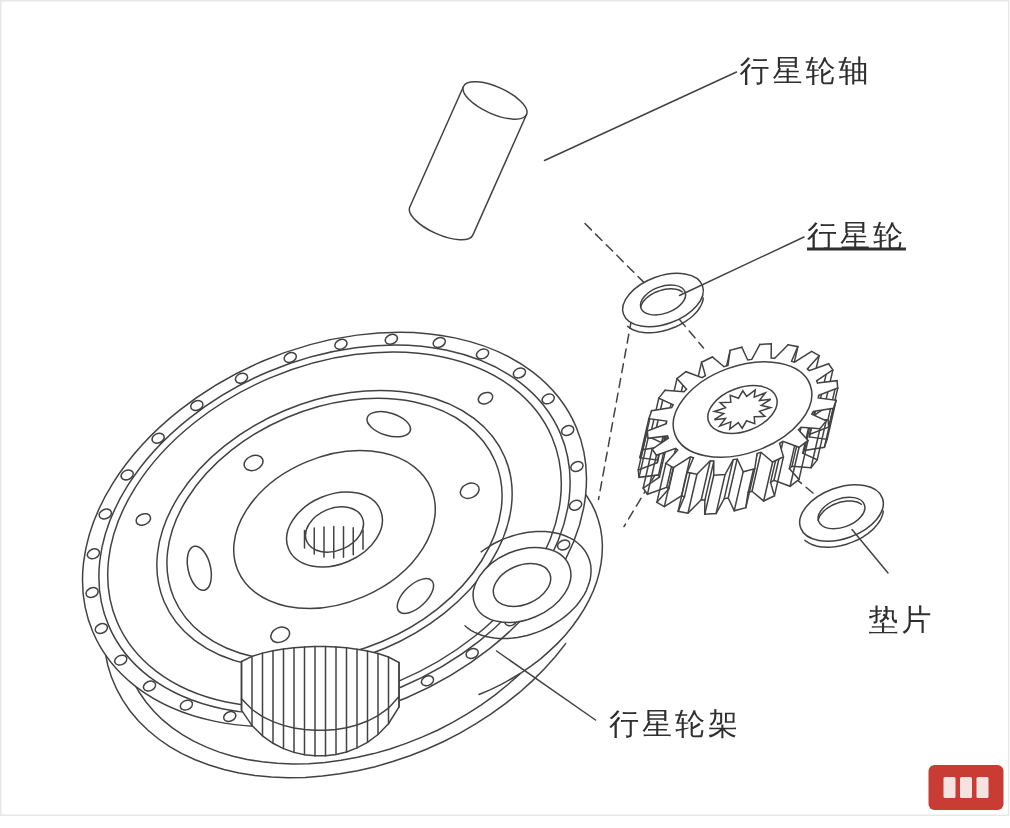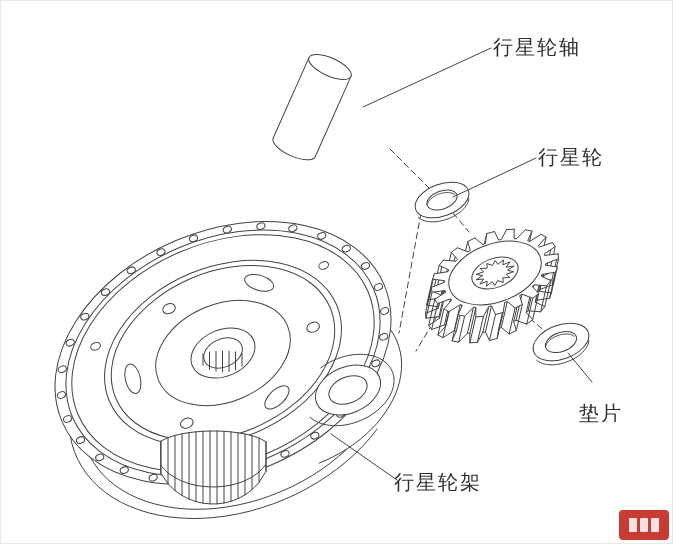--- a/index.html
+++ b/index.html
@@ -226,7 +226,7 @@
     </svg>
 
   <div class="part-label" style="left: 492px; top: 33px; color: rgb(47, 47, 47);">行星轮轴</div>
-  <div class="part-label" style="left: 537px; top: 143px; color: rgb(47, 47, 47);">行星轮</div>
+  <div class="part-label" style="left: 537px; top: 143px; color: rgb(47, 47, 47); text-decoration: underline;">行星轮</div>
   <div class="part-label" style="left: 578px; top: 379px; color: rgb(47, 47, 47); margin-top: 20px;">垫片</div>
   <div class="part-label" style="left: 393px; top: 468px; color: rgb(47, 47, 47);">行星轮架</div>
 

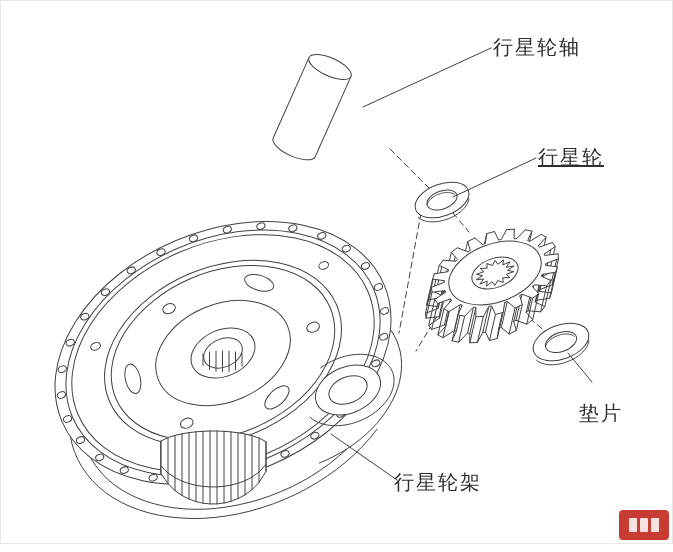--- a/index.html
+++ b/index.html
@@ -228,7 +228,7 @@
   <div class="part-label" style="left: 492px; top: 33px; color: rgb(47, 47, 47);">行星轮轴</div>
   <div class="part-label" style="left: 537px; top: 143px; color: rgb(47, 47, 47); text-decoration: underline;">行星轮</div>
   <div class="part-label" style="left: 578px; top: 379px; color: rgb(47, 47, 47); margin-top: 20px;">垫片</div>
-  <div class="part-label" style="left: 393px; top: 468px; color: rgb(47, 47, 47);">行星轮架</div>
+  <div class="part-label" style="left: 405px; top: 468px; color: rgb(47, 47, 47);">行星轮架</div>
 
   <div id="watermark">
     <i></i>

